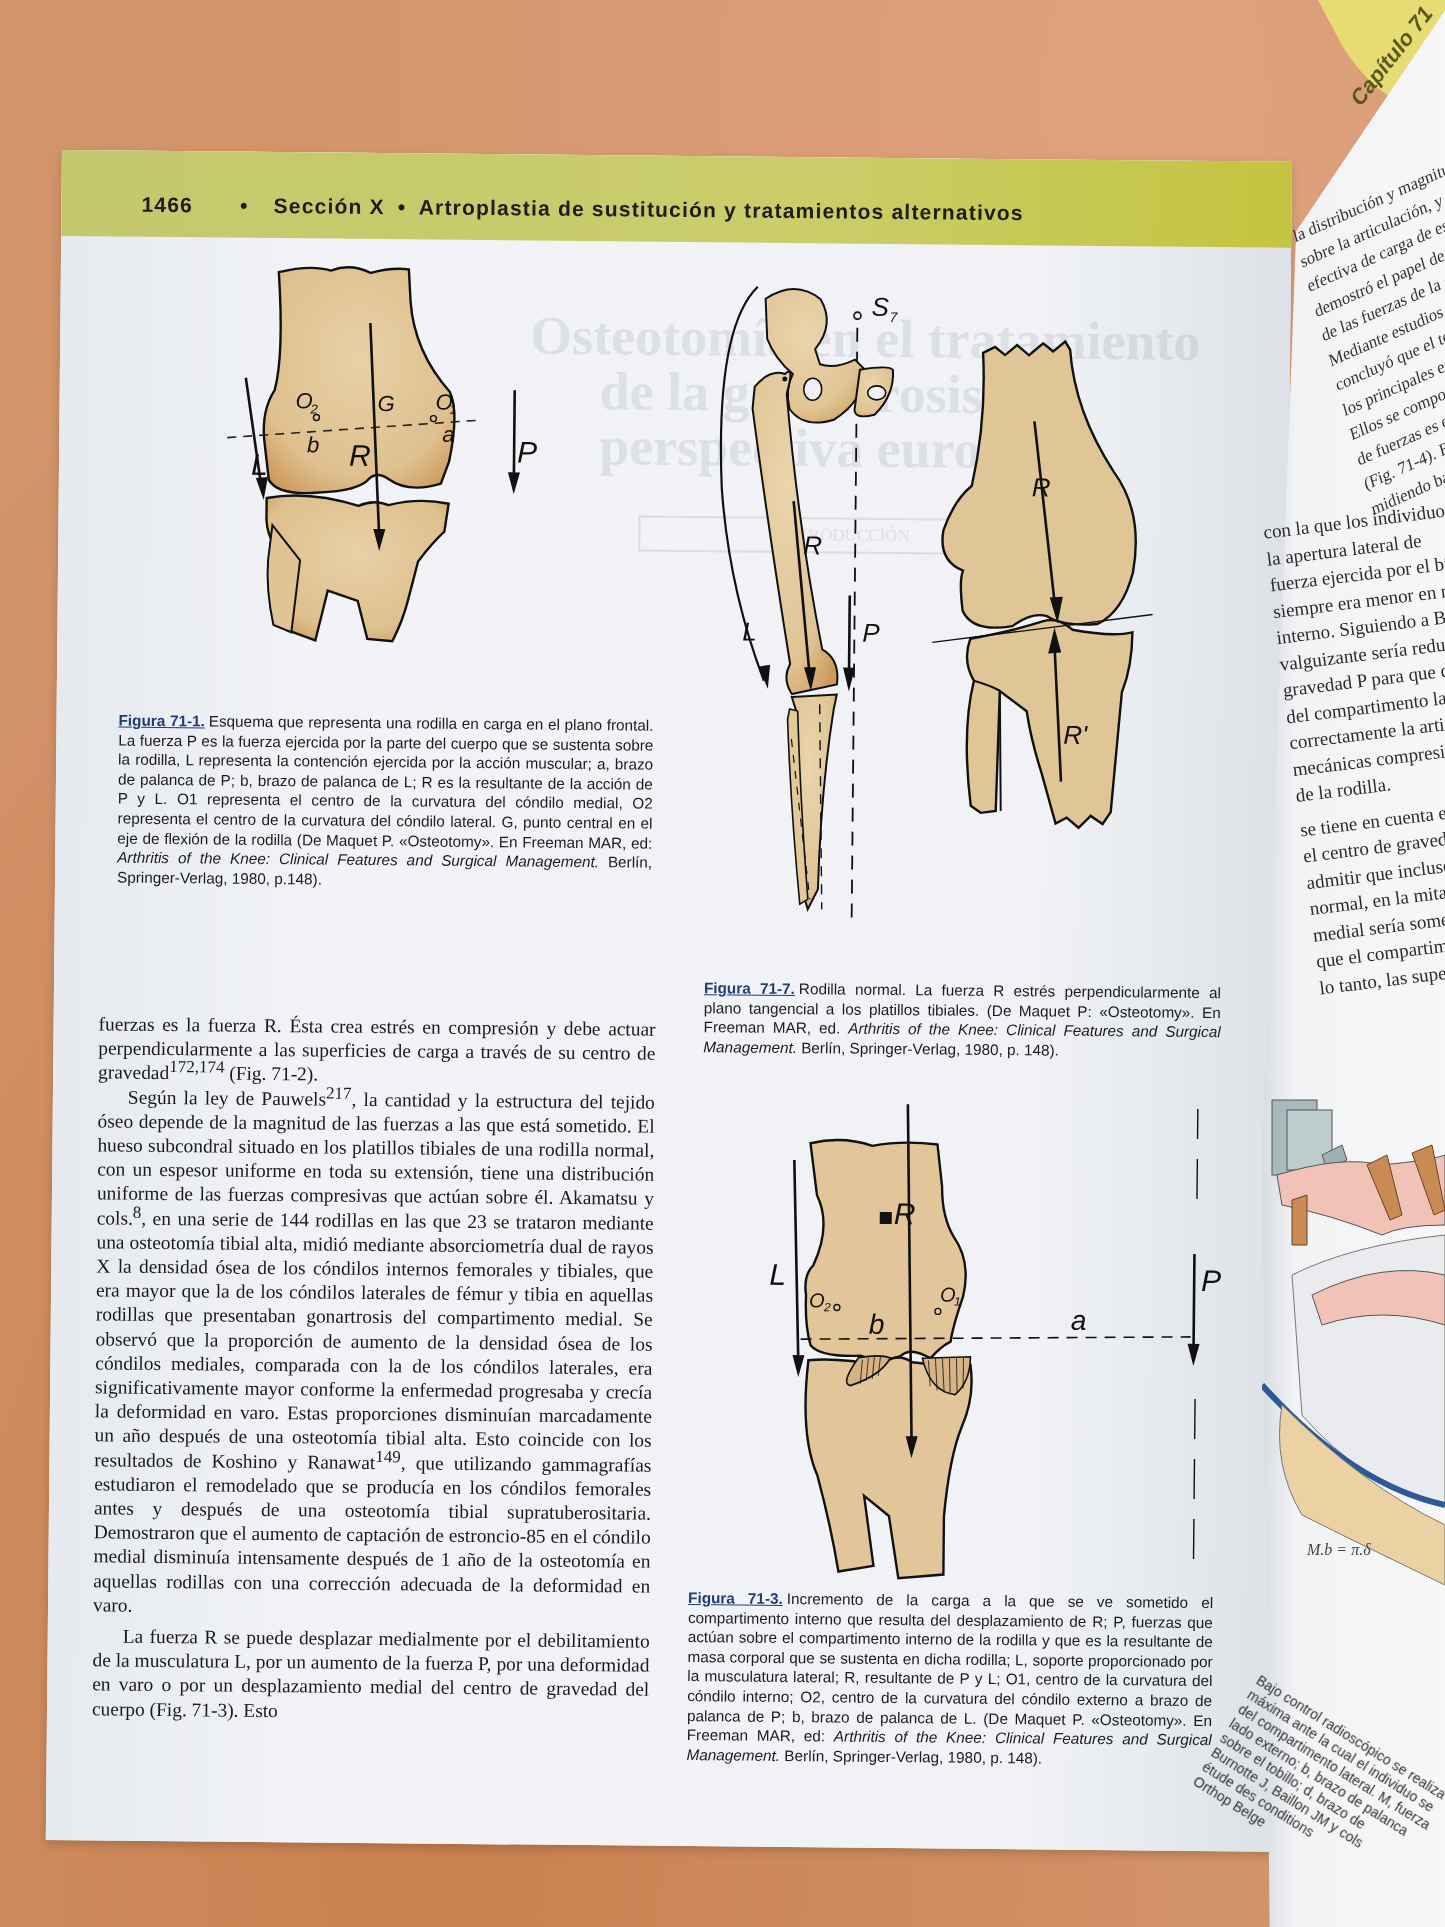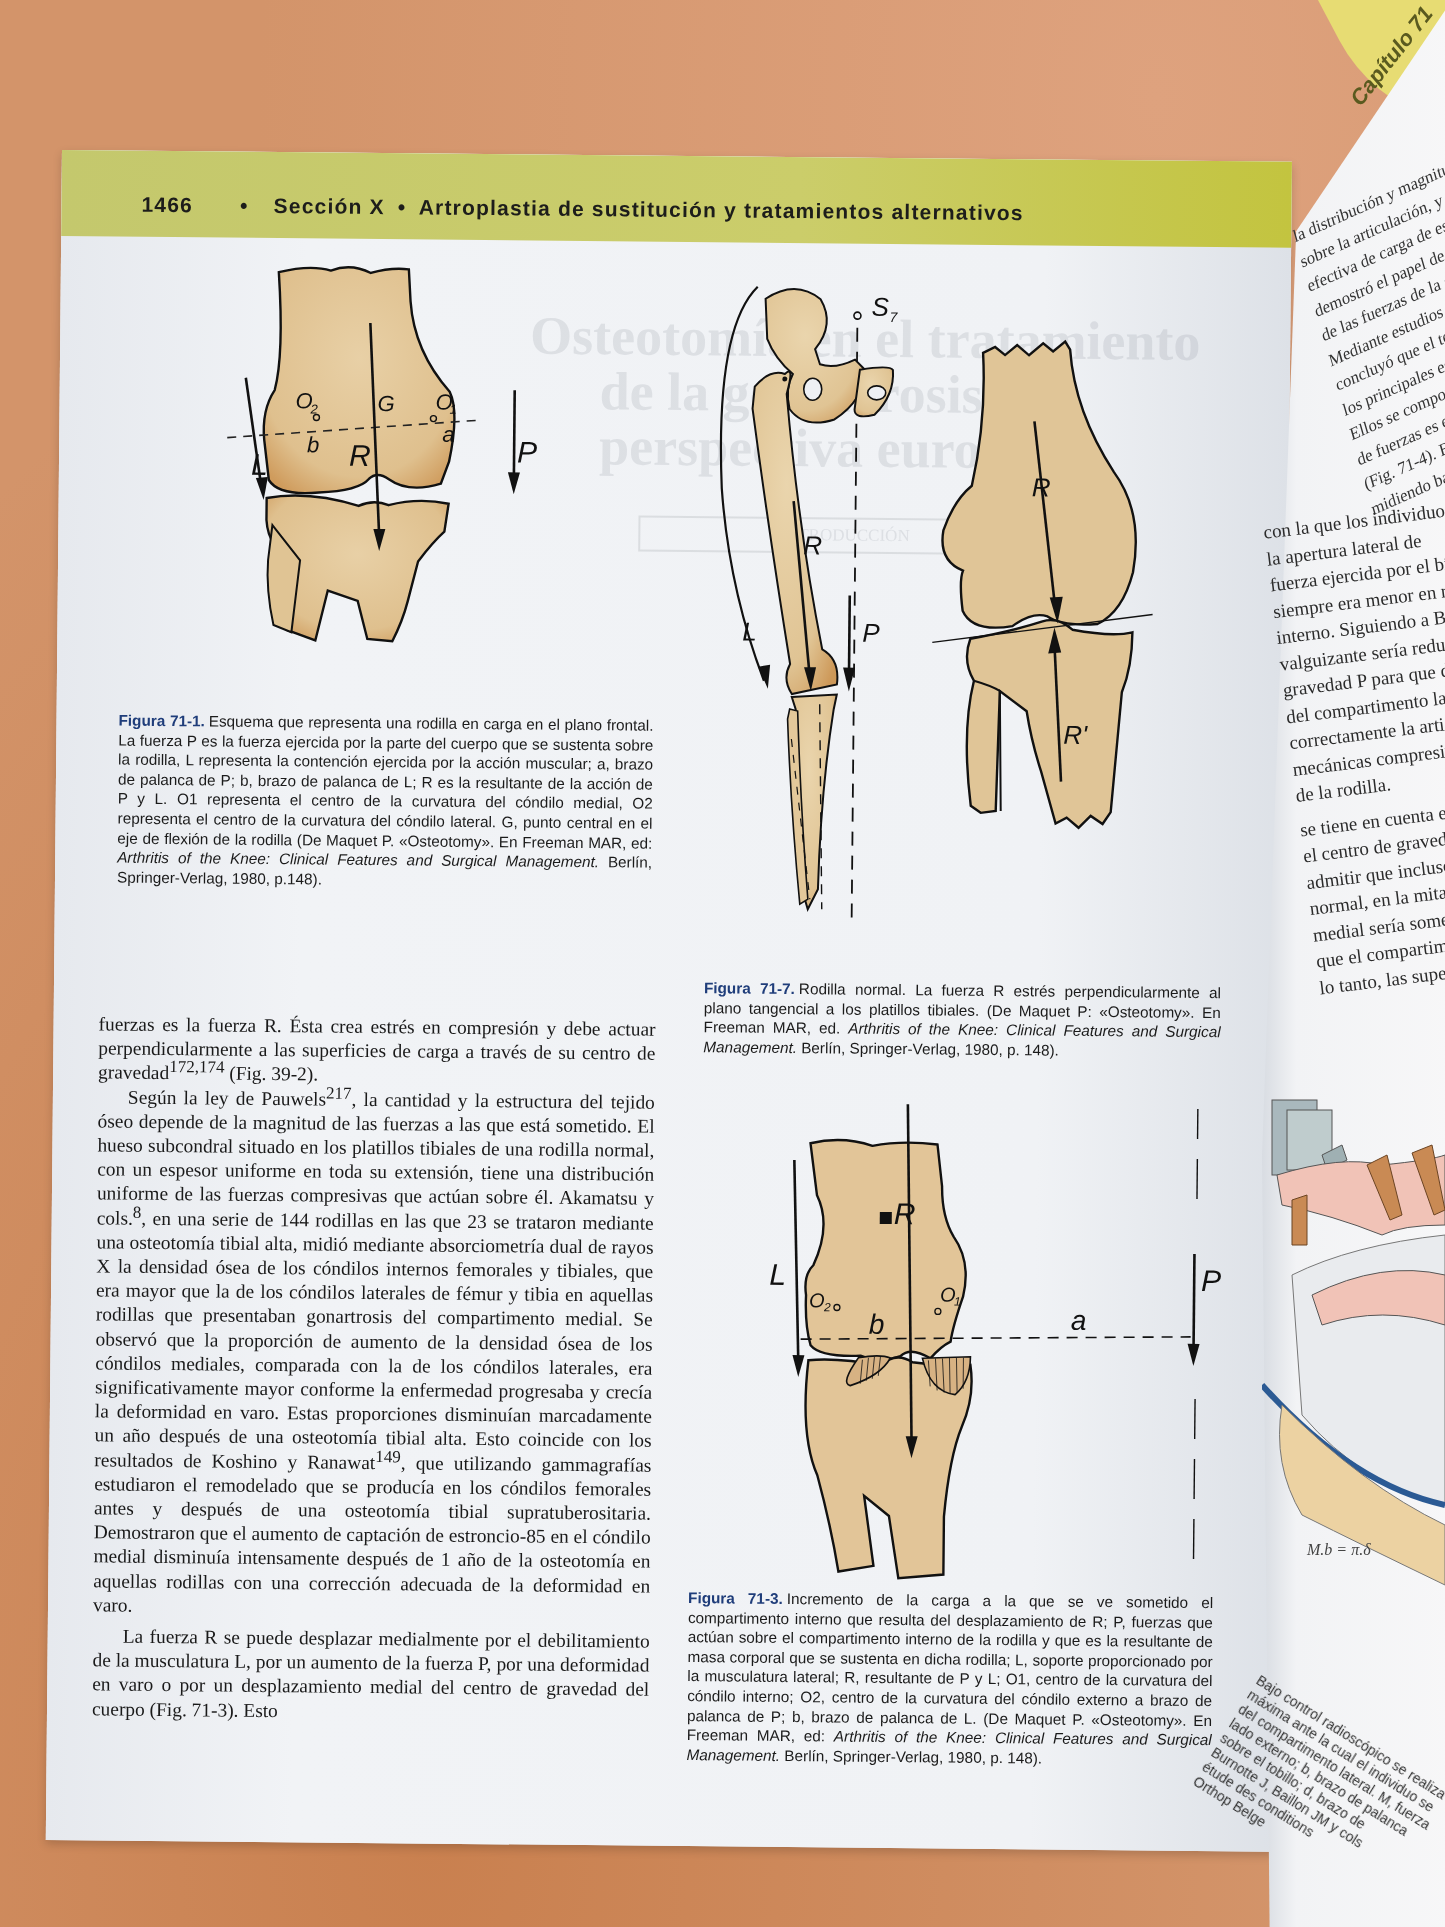--- a/index.html
+++ b/index.html
@@ -38,7 +38,7 @@
     position: absolute; font-size: 15.3px; line-height: 19.6px; color: #1b1b1b;
     text-align: justify; font-family: "Liberation Sans", sans-serif;
   }
-  .caption .fig-label { color: #1f3d7a; font-weight: bold; margin-right: 4px; }
+  .caption .fig-label { color: #1f3d7a; font-weight: bold; margin-right: 4px; text-decoration: underline; }
   .caption i { font-style: italic; }
 
   .body-text {

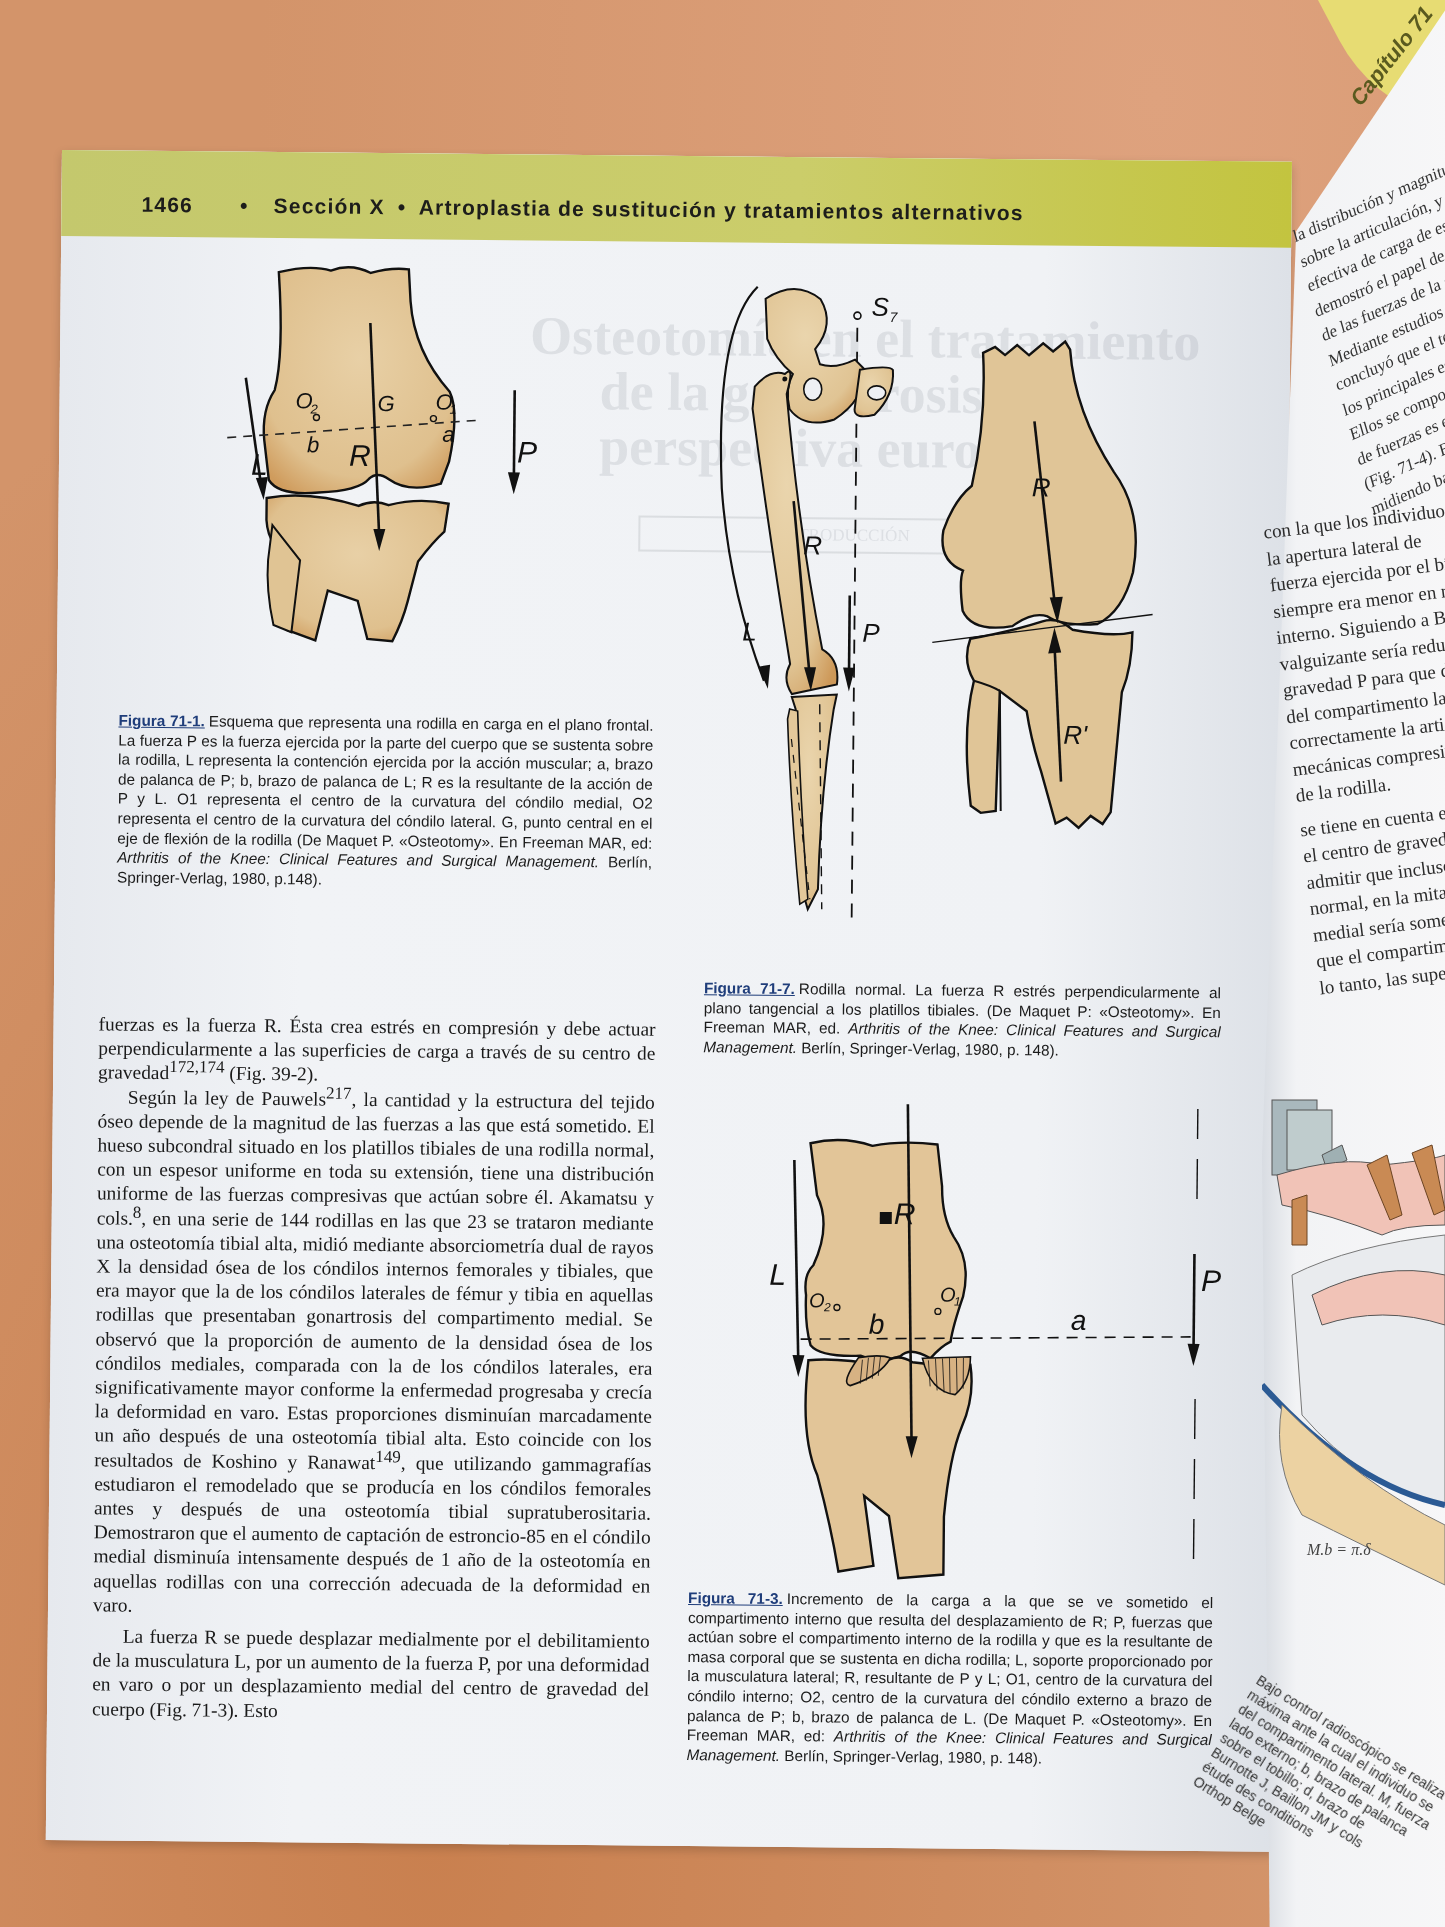--- a/index.html
+++ b/index.html
@@ -150,7 +150,7 @@
   </div>
 
   <div class="body-text">
-    <p><span>fuerzas es la fuerza R. Ésta crea estrés en compresión y debe actuar perpendicularmente a las superficies de carga a través de su centro de gravedad</span><sup>172,174</sup><span> (Fig. 39-2).</span></p>
+    <p><span>fuerzas es la fuerza R. Ésta crea estrés en compresión y debe actuar perpendicularmente a las superficies de carga a través de su centro de gravedad</span><sup>172,174</sup><span> (Fig. 71-2).</span></p>
     <p class="indent"><span>Según la ley de Pauwels</span><sup>217</sup><span>, la cantidad y la estructura del tejido óseo depende de la magnitud de las fuerzas a las que está sometido. El hueso subcondral situado en los platillos tibiales de una rodilla normal, con un espesor uniforme en toda su extensión, tiene una distribución uniforme de las fuerzas compresivas que actúan sobre él. Akamatsu y cols.</span><sup>8</sup><span>, en una serie de 144 rodillas en las que 23 se trataron mediante una osteotomía tibial alta, midió mediante absorciometría dual de rayos X la densidad ósea de los cóndilos internos femorales y tibiales, que era mayor que la de los cóndilos laterales de fémur y tibia en aquellas rodillas que presentaban gonartrosis del compartimento medial. Se observó que la proporción de aumento de la densidad ósea de los cóndilos mediales, comparada con la de los cóndilos laterales, era significativamente mayor conforme la enfermedad progresaba y crecía la deformidad en varo. Estas proporciones disminuían marcadamente un año después de una osteotomía tibial alta. Esto coincide con los resultados de Koshino y Ranawat</span><sup>149</sup><span>, que utilizando gammagrafías estudiaron el remodelado que se producía en los cóndilos femorales antes y después de una osteotomía tibial supratuberositaria. Demostraron que el aumento de captación de estroncio-85 en el cóndilo medial disminuía intensamente después de 1 año de la osteotomía en aquellas rodillas con una corrección adecuada de la deformidad en varo.</span></p>
     <p class="indent gap">La fuerza R se puede desplazar medialmente por el debilitamiento de la musculatura L, por un aumento de la fuerza P, por una deformidad en varo o por un desplazamiento medial del centro de gravedad del cuerpo (Fig. 71-3). Esto</p>
   </div>

